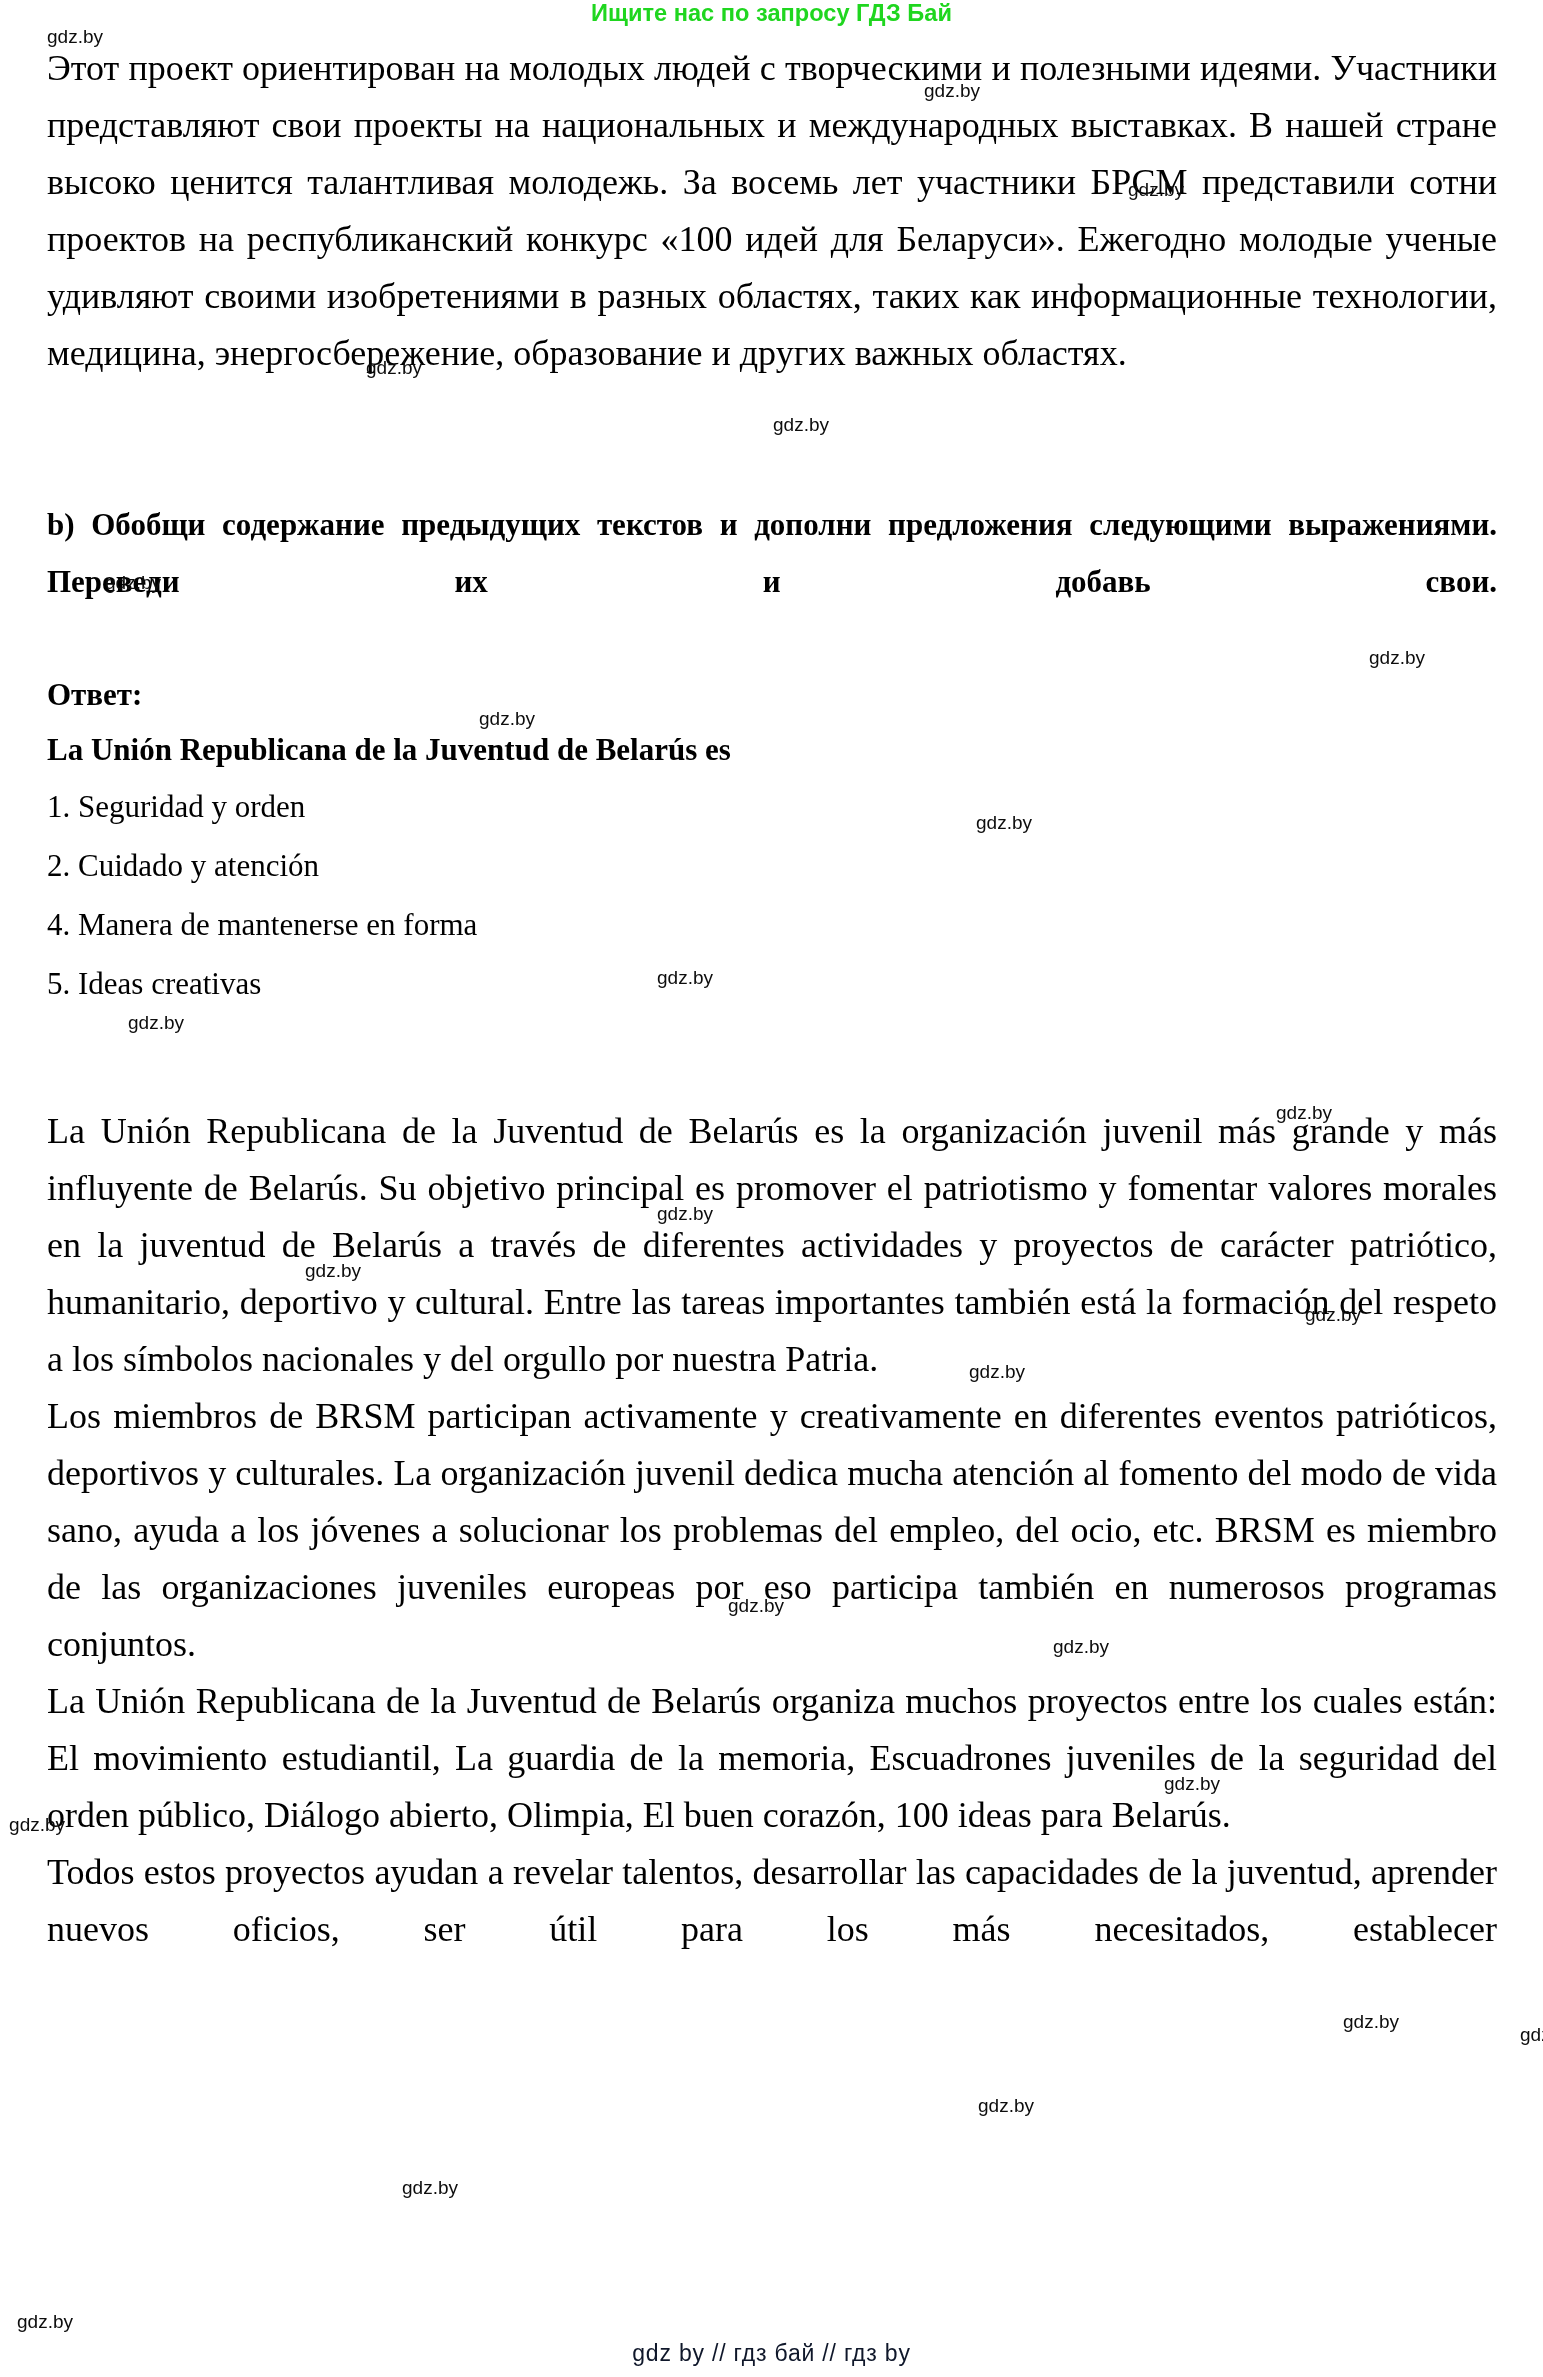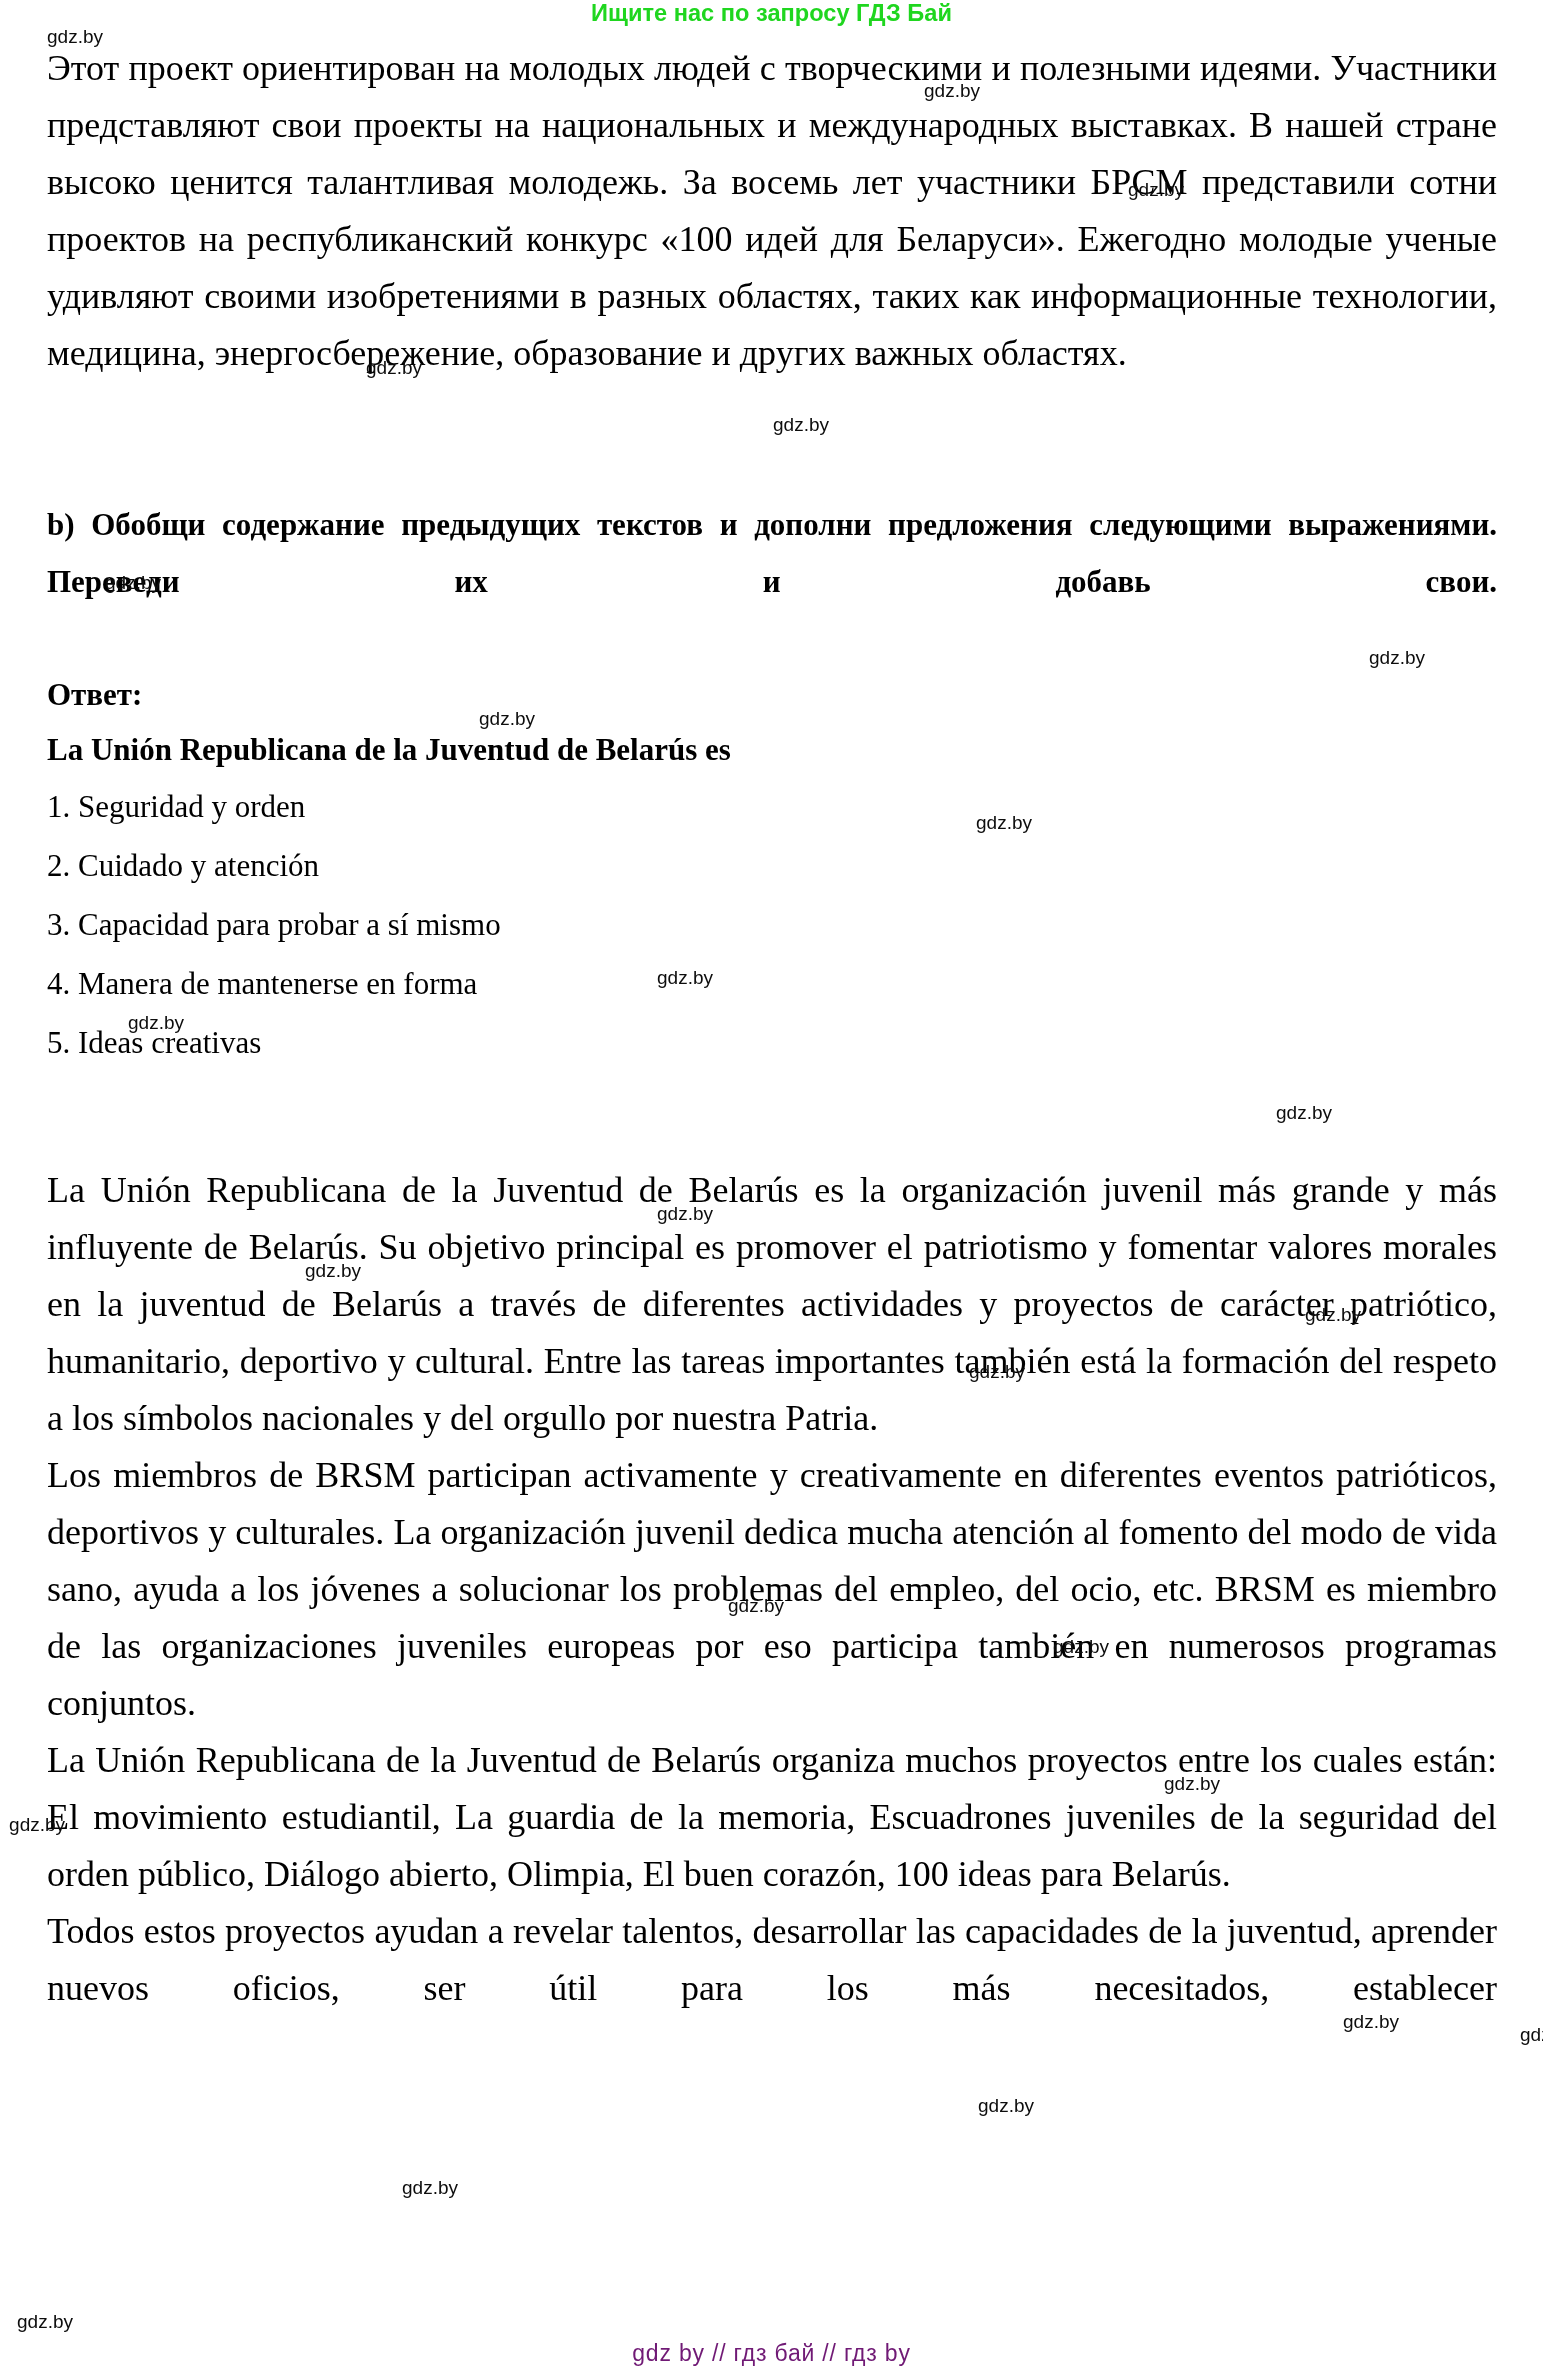--- a/index.html
+++ b/index.html
@@ -197,7 +197,6 @@
     <ul class="num-list" id="answer-items">
       <li>1. Seguridad y orden</li>
       <li>2. Cuidado y atención</li>
-      <li>3. Capacidad para probar a sí mismo</li>
       <li>4. Manera de mantenerse en forma</li>
       <li>5. Ideas creativas</li>
     </ul>

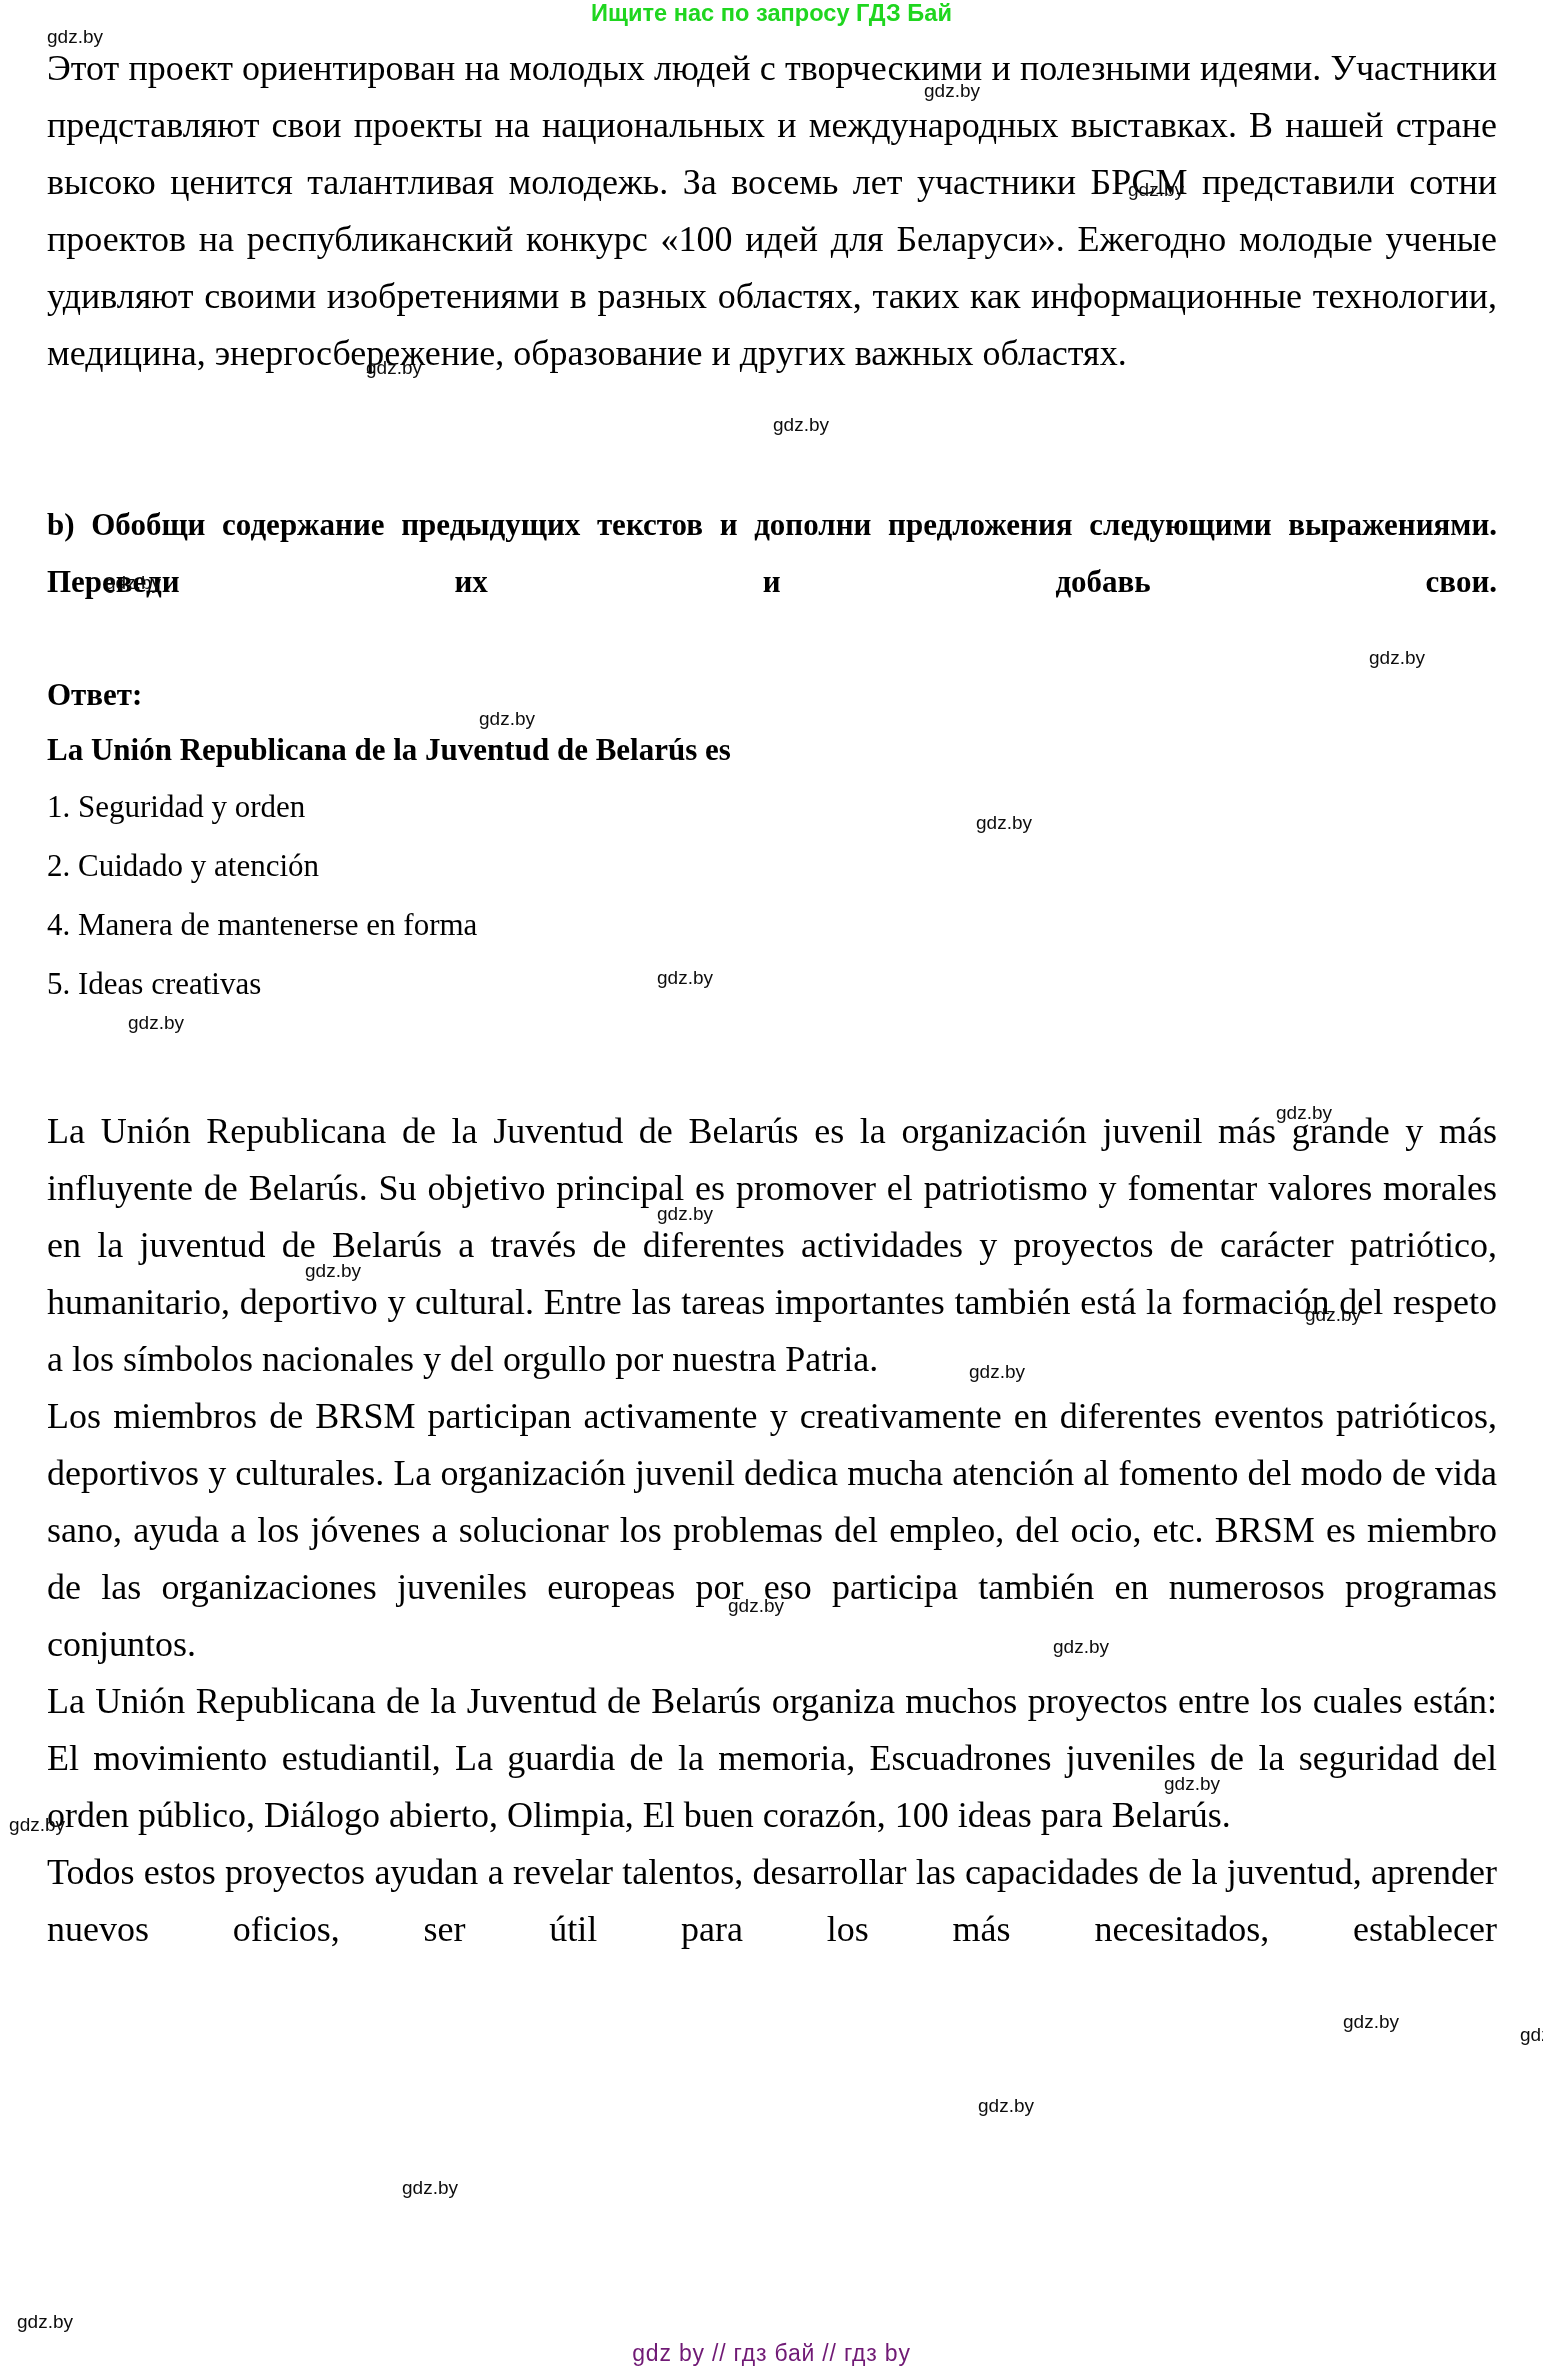--- a/index.html
+++ b/index.html
@@ -214,7 +214,7 @@
   </div>
 
   <div class="footer">
-    <span class="footer-text" style="color: #701a75;">gdz by  //  гдз бай  //  гдз by</span>
+    <span class="footer-text" style="color: #0f172a;">gdz by  //  гдз бай  //  гдз by</span>
   </div>
 
 </div>

